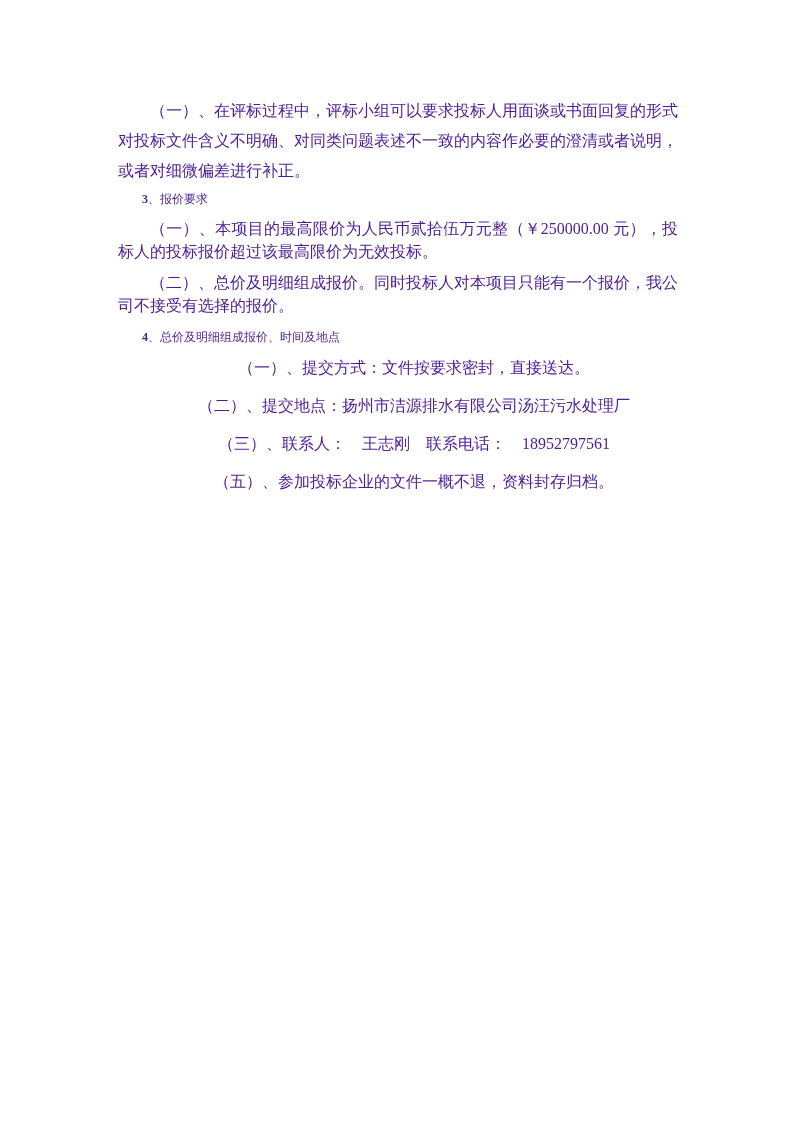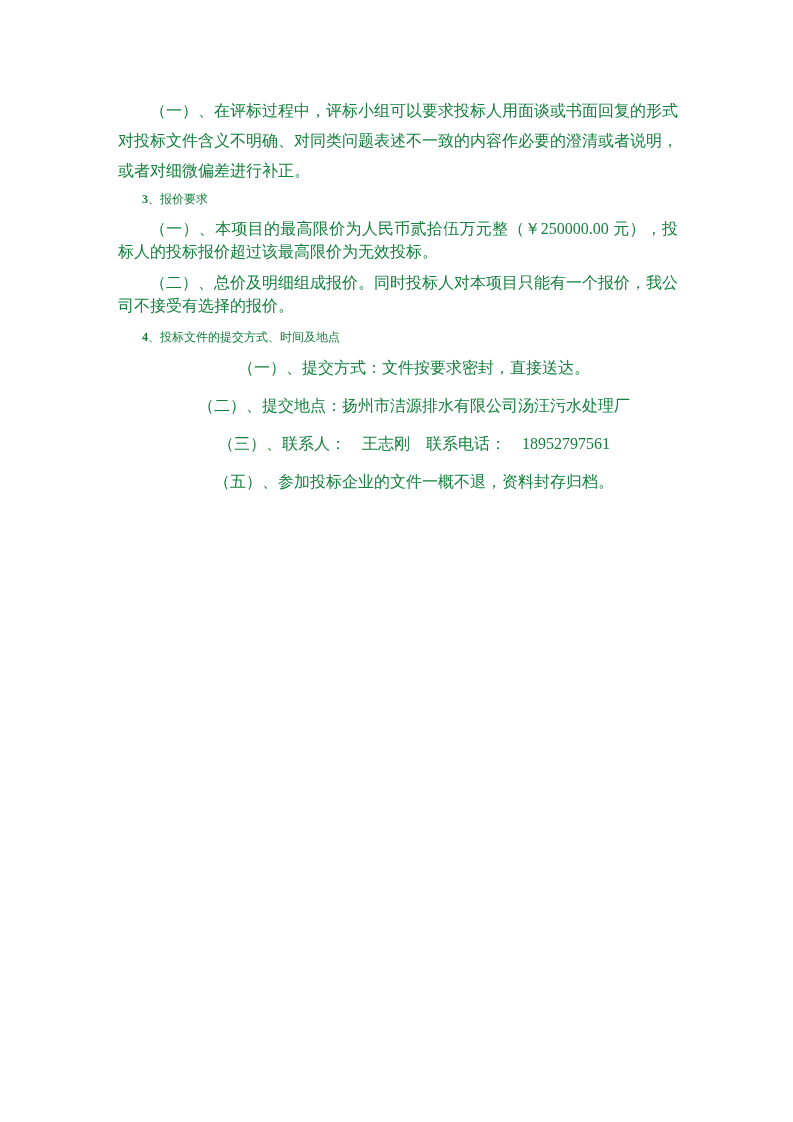--- a/index.html
+++ b/index.html
@@ -14,7 +14,7 @@
     background: #ffffff;
     overflow: hidden;
     font-family: "Liberation Serif", "DejaVu Serif", serif;
-    color: #15803d;
+    color: #4c1d95;
   }
   .content {
     position: absolute;

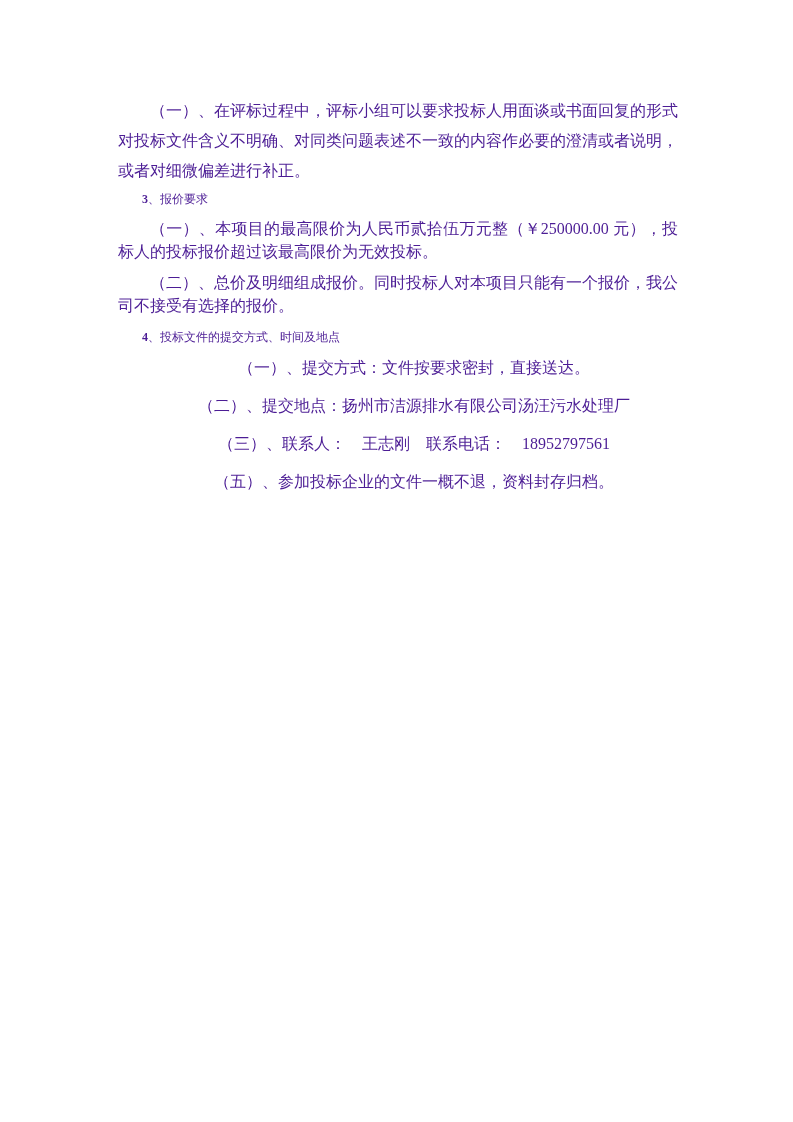--- a/index.html
+++ b/index.html
@@ -67,7 +67,7 @@
 
     <p class="para lh23 mt0">（二）、总价及明细组成报价。同时投标人对本项目只能有一个报价，我公司不接受有选择的报价。</p>
 
-    <h3 class="heading lh30 mt5"><span class="num">4</span><span>、投标文件的提交方式、时间及地点</span></h3>
+    <h3 class="heading lh30 mt5"><span class="num">4</span><span>、总价及明细组成报价、时间及地点</span></h3>
 
     <p class="single lh30 mt1">（一）、提交方式：文件按要求密封，直接送达。</p>
 

